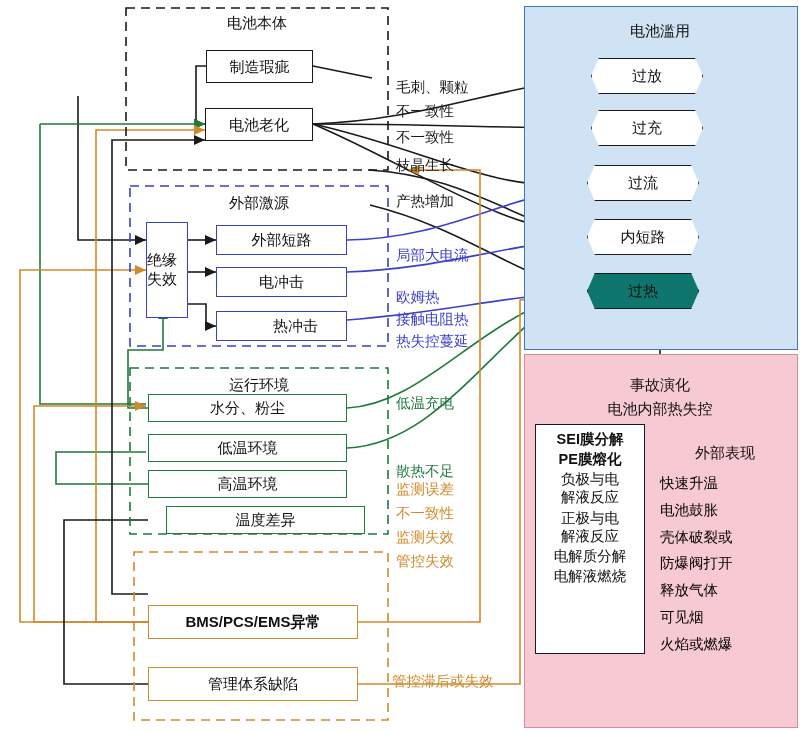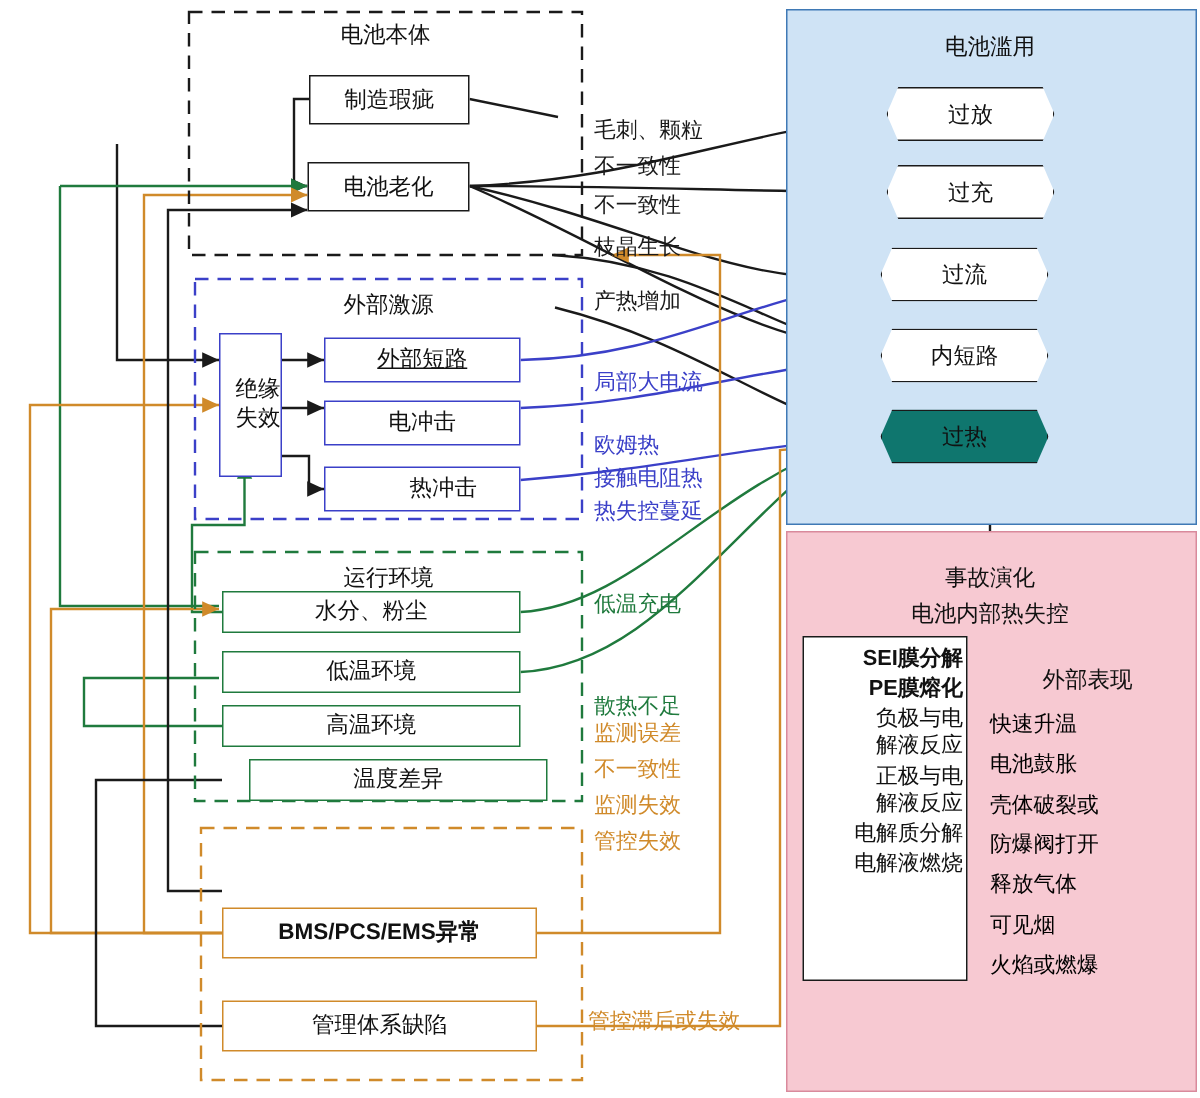--- a/index.html
+++ b/index.html
@@ -9,7 +9,7 @@
   .grp-title{position:absolute;left:0;right:0;text-align:center;font-size:15px;color:#111;}
 
   .node{position:absolute;box-sizing:border-box;display:flex;align-items:center;justify-content:center;
-        text-align:right;background:#fff;font-size:15px;color:#111;line-height:1.15;}
+        text-align:left;background:#fff;font-size:15px;color:#111;line-height:1.15;}
   .node.b-black{border:1.4px solid #1a1a1a;}
   .node.b-blue{border:1.4px solid #3b40c8;}
   .node.b-green{border:1.4px solid #1f7a3d;}

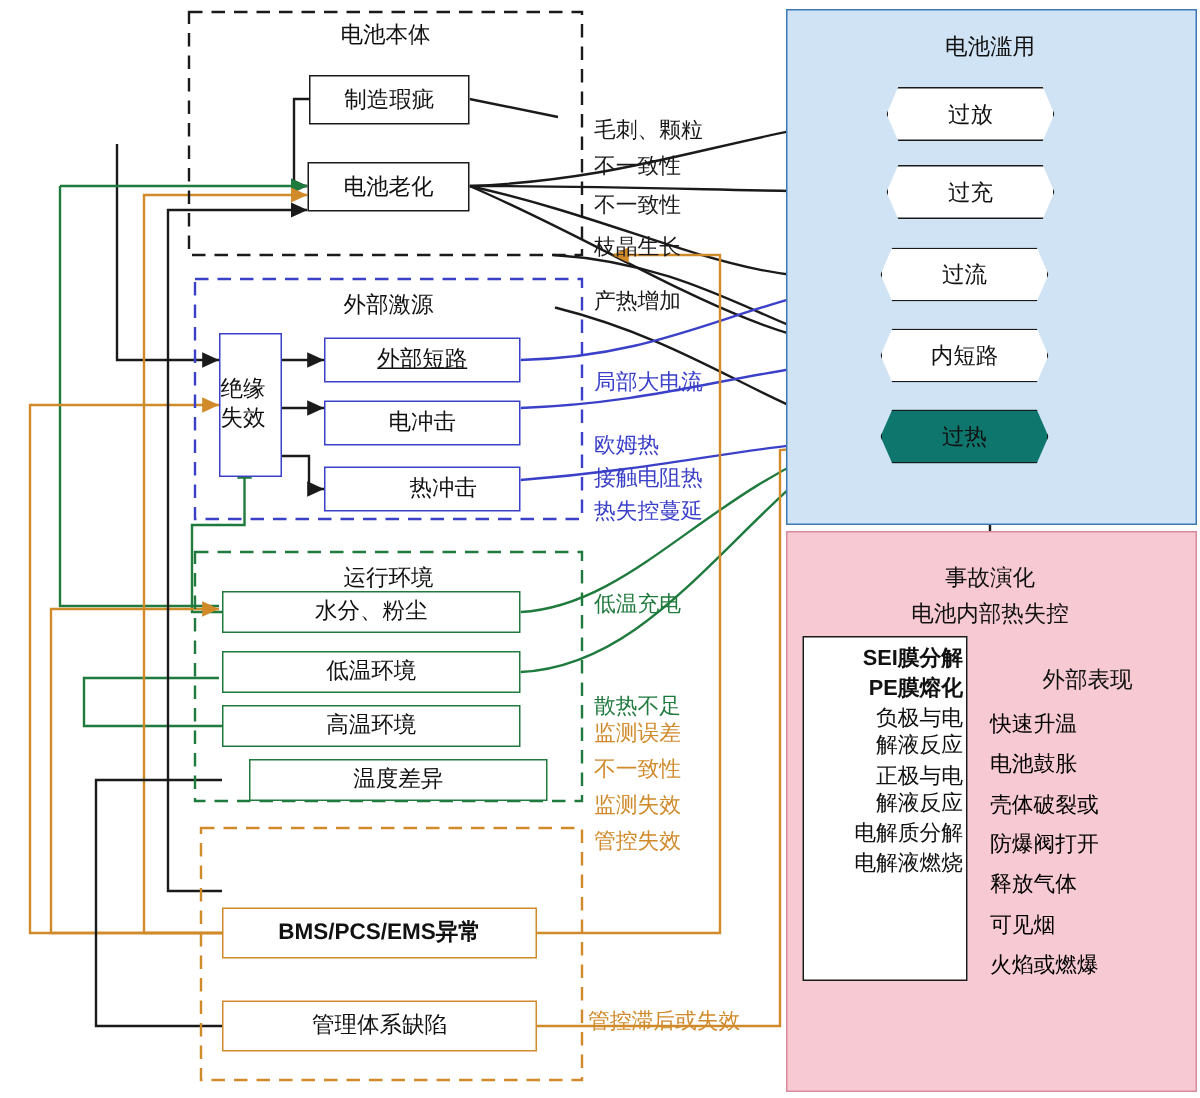--- a/index.html
+++ b/index.html
@@ -130,7 +130,7 @@
   <div class="node b-black" style="left:205px;top:108px;width:108px;height:33px;">电池老化</div>
 
   <div class="node b-blue" style="left:146px;top:222px;width:42px;height:96px;line-height:1.25;">绝缘失效</div>
-  <div class="node b-blue" style="left:216px;top:225px;width:131px;height:30px;text-decoration:underline;">外部短路</div>
+  <div class="node b-blue" style="left:216px;top:225px;width:131px;height:30px;">外部短路</div>
   <div class="node b-blue" style="left:216px;top:267px;width:131px;height:30px;">电冲击</div>
   <div class="node b-blue" style="left:216px;top:311px;width:131px;height:30px;padding-left:28px;">热冲击</div>
 

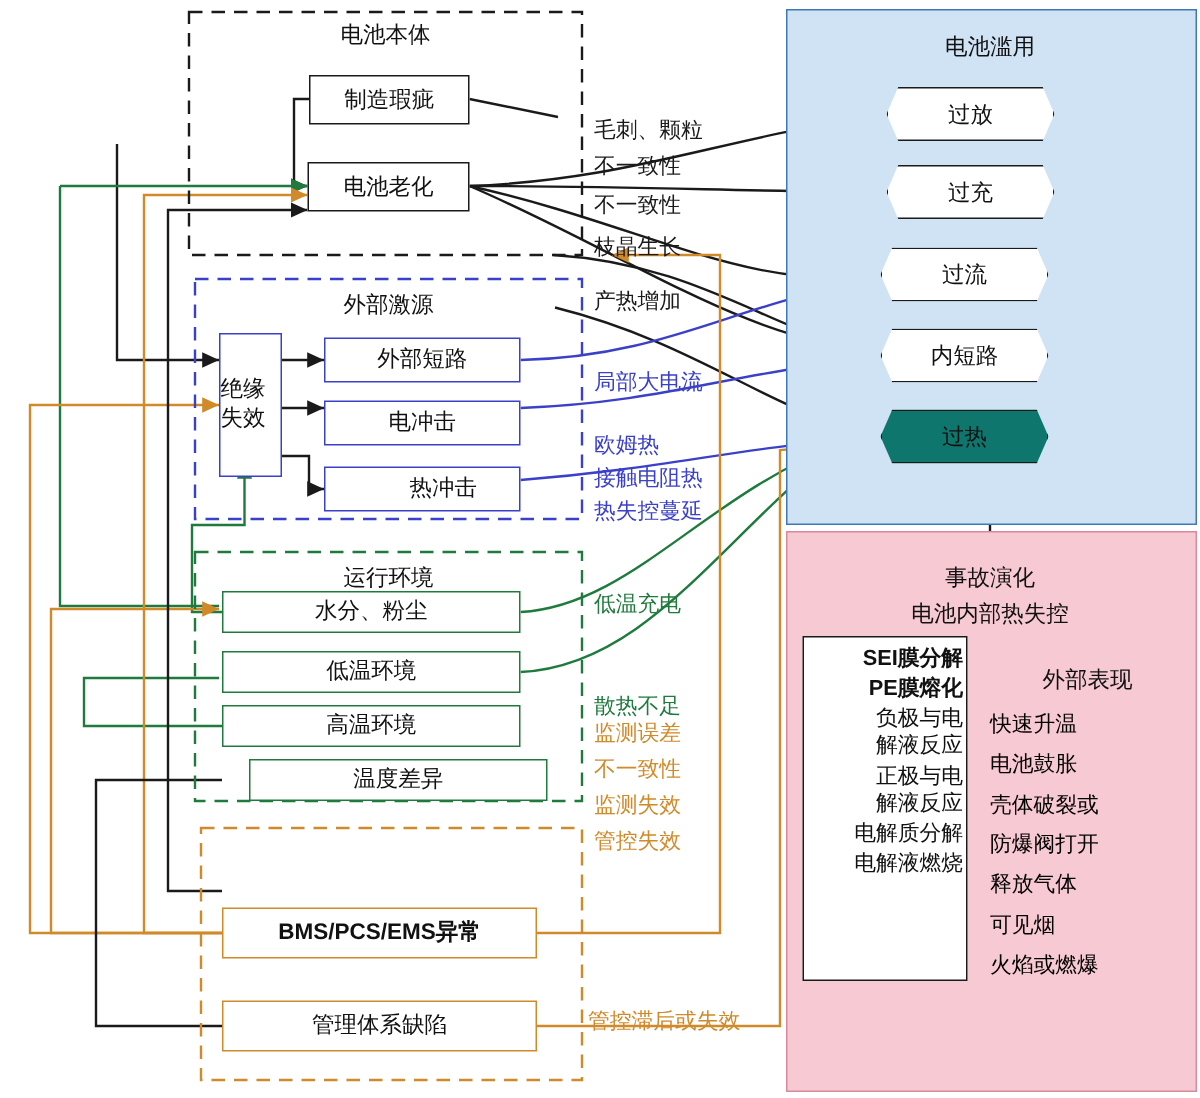--- a/index.html
+++ b/index.html
@@ -32,7 +32,7 @@
 
   .evo-title{position:absolute;width:100%;text-align:center;font-size:15px;color:#111;}
   .evo-box{position:absolute;box-sizing:border-box;border:1.4px solid #1a1a1a;background:#fff;
-           display:flex;flex-direction:column;align-items:flex-end;justify-content:flex-start;padding-top:4px;}
+           display:flex;flex-direction:column;align-items:center;justify-content:flex-start;padding-top:4px;}
   .evo-box .row{font-size:14.5px;color:#111;text-align:center;line-height:1.25;padding:1px 2px;}
   .evo-col-title{position:absolute;font-size:15px;color:#111;text-align:center;}
   .evo-list{position:absolute;text-align:left;font-size:14.5px;color:#000000;line-height:1.85;}

